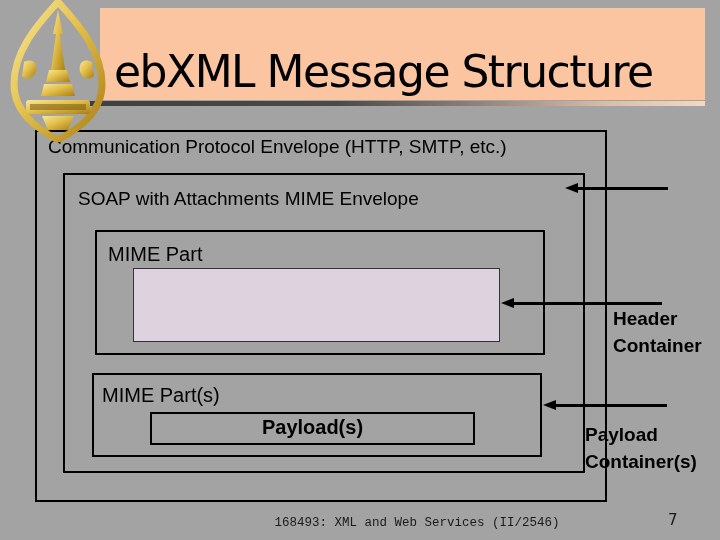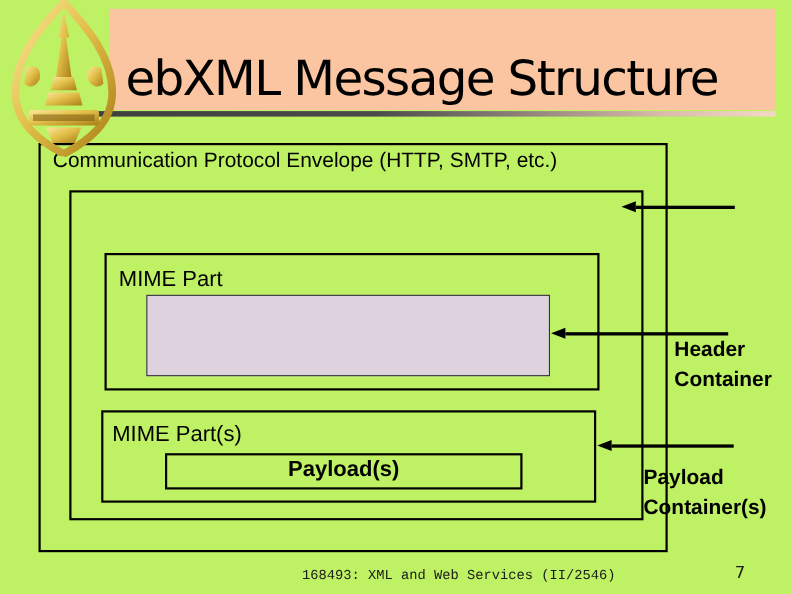--- a/index.html
+++ b/index.html
@@ -9,7 +9,7 @@
   }
   html,body{margin:0;padding:0;background:#ffffff;}
   .slide{
-    position:relative;width:720px;height:540px;background:#bef264;
+    position:relative;width:720px;height:540px;background:#a3a3a3;
     overflow:hidden;font-family:"Liberation Sans",sans-serif;color:#000;
   }
   

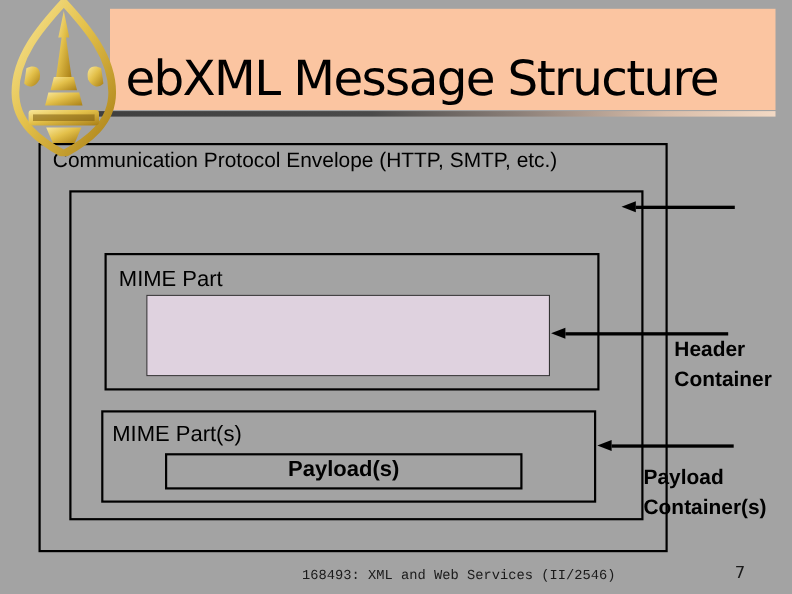--- a/index.html
+++ b/index.html
@@ -113,6 +113,7 @@
   <div class="box-label comm-label">Communication Protocol Envelope (HTTP, SMTP, etc.)</div>
 
   <div class="dbox soap-box"></div>
+  <div class="box-label soap-label">SOAP with Attachments MIME Envelope</div>
 
   <div class="dbox mimepart-box"></div>
   <div class="box-label mimepart-label">MIME Part</div>

